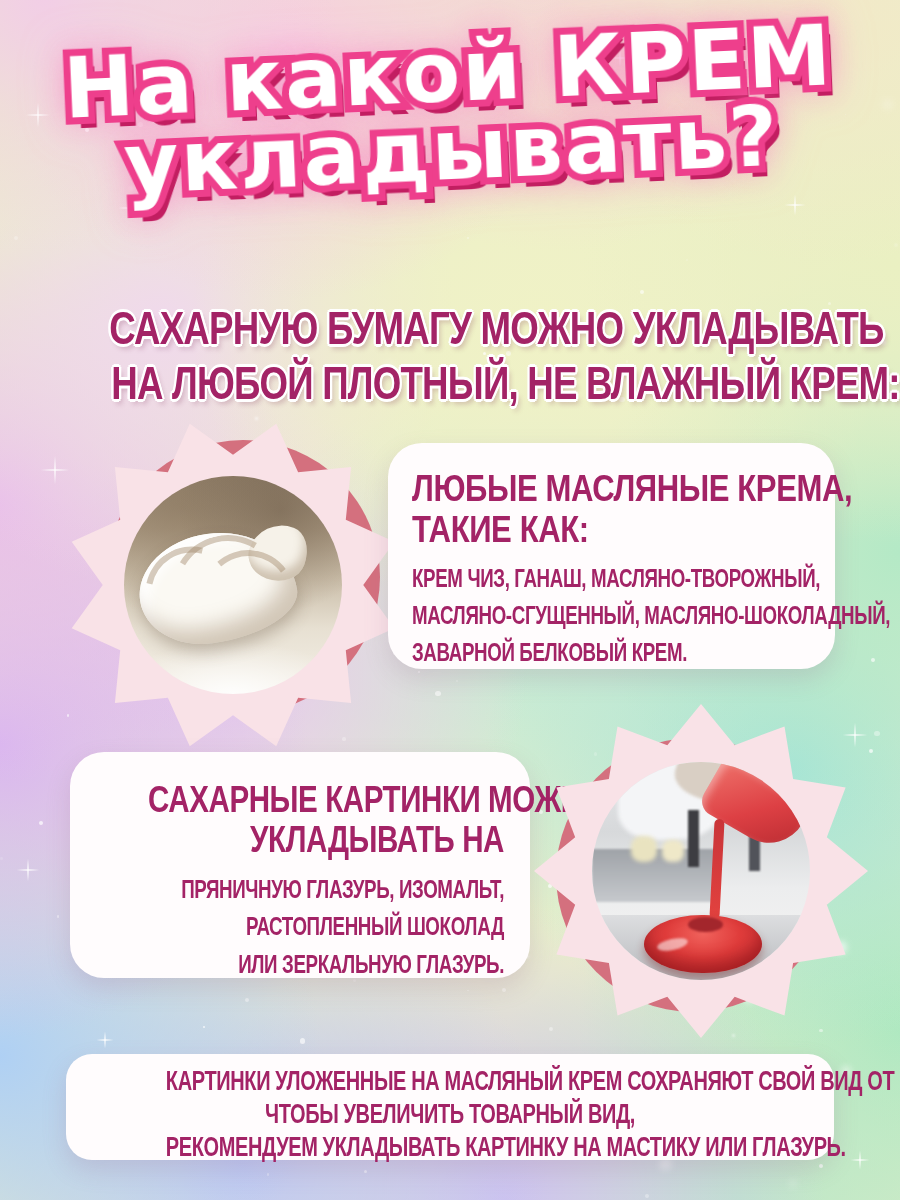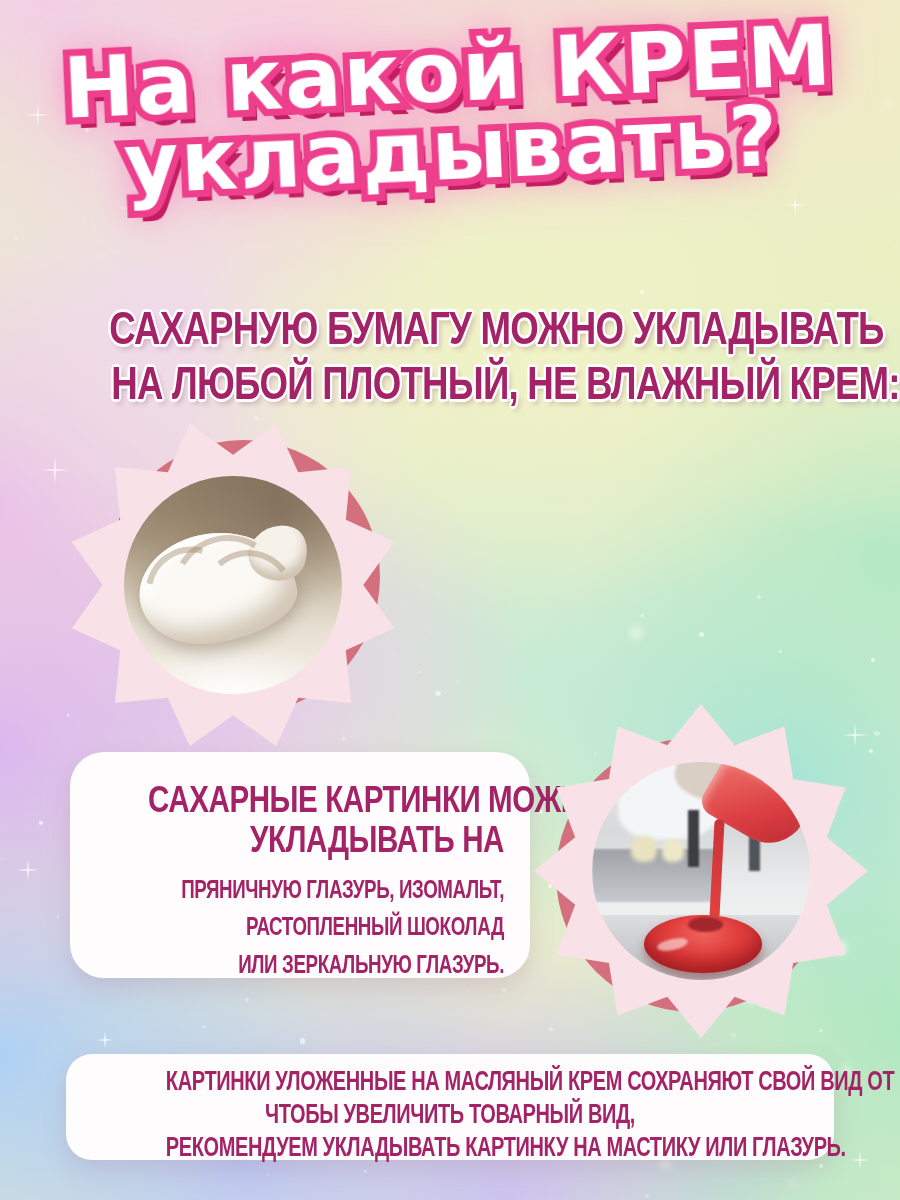--- a/index.html
+++ b/index.html
@@ -276,6 +276,17 @@
     </div>
   </div>
 
+  <div class="card card1">
+    <div class="heading">
+      <div>ЛЮБЫЕ МАСЛЯНЫЕ КРЕМА,</div>
+      <div>ТАКИЕ КАК:</div>
+    </div>
+    <div class="body">
+      <div>КРЕМ ЧИЗ, ГАНАШ, МАСЛЯНО-ТВОРОЖНЫЙ,</div>
+      <div>МАСЛЯНО-СГУЩЕННЫЙ, МАСЛЯНО-ШОКОЛАДНЫЙ,</div>
+      <div>ЗАВАРНОЙ БЕЛКОВЫЙ КРЕМ.</div>
+    </div>
+  </div>
 
   <div class="card card2">
     <div class="heading">

